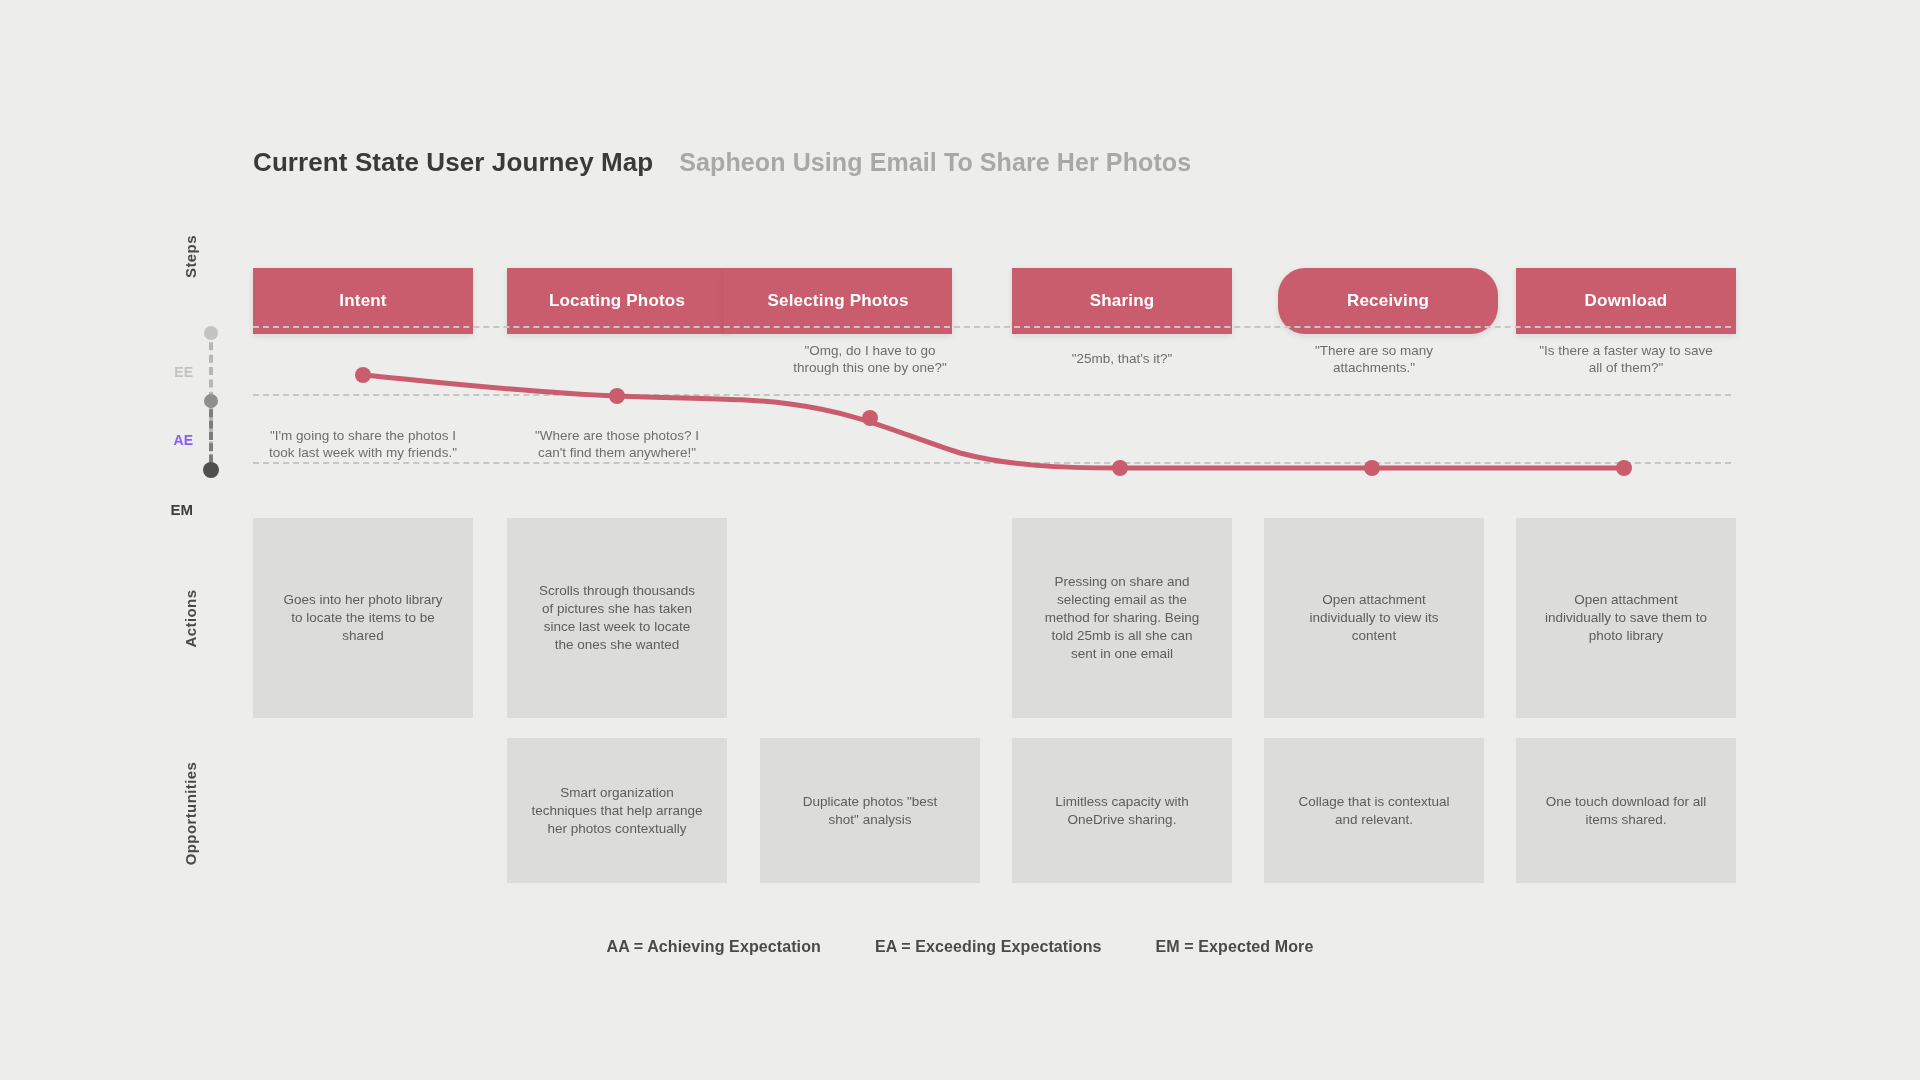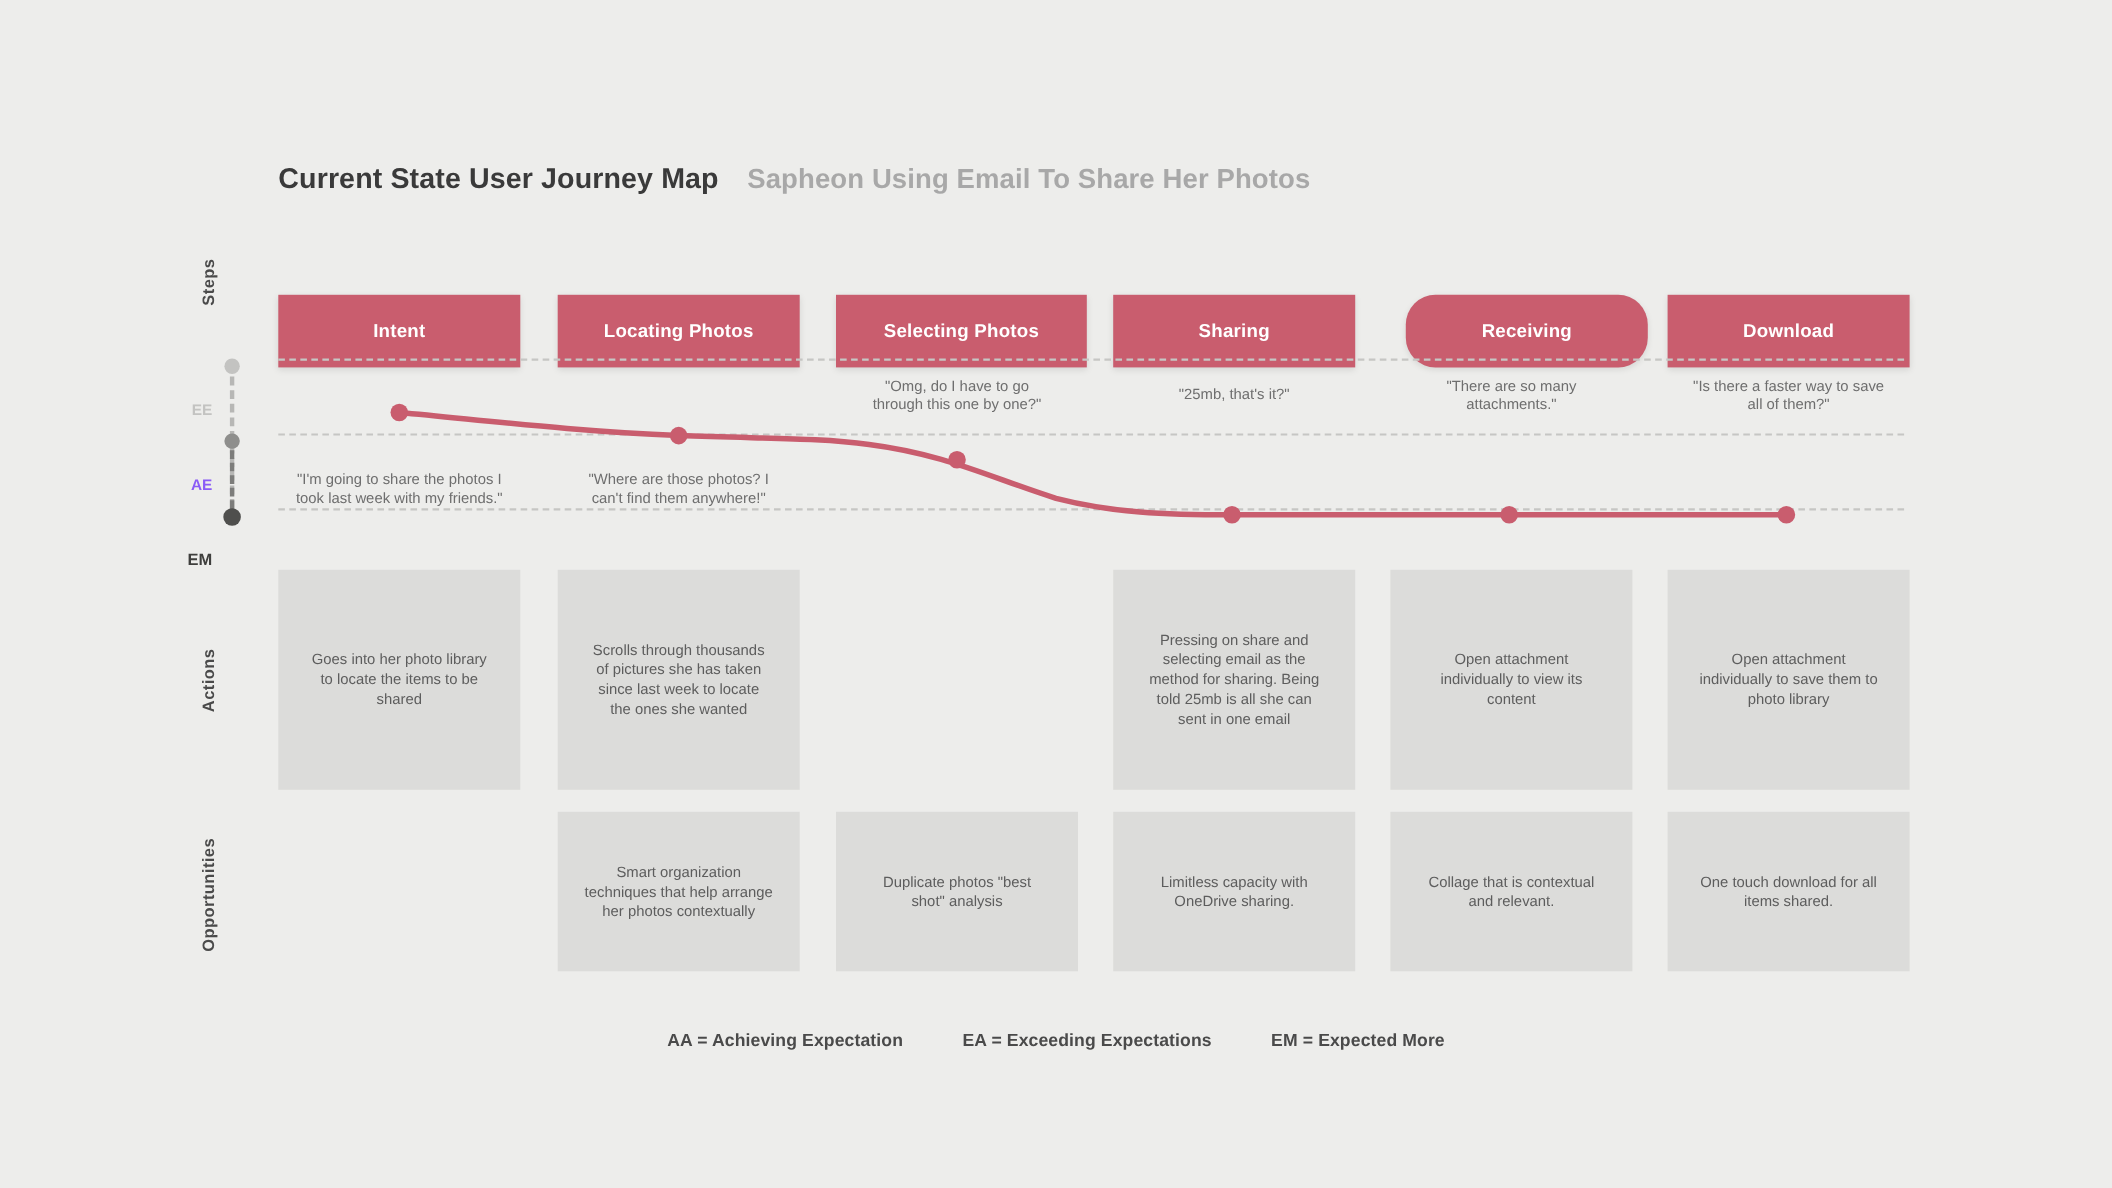--- a/index.html
+++ b/index.html
@@ -183,7 +183,7 @@
     <div class="step-box" style="left:507px; width:220px;">
       <span>Locating Photos</span>
     </div>
-    <div class="step-box" style="left:760px; width:228px;">
+    <div class="step-box" style="left:724px; width:228px;">
       <span>Selecting Photos</span>
     </div>
     <div class="step-box" style="left:1012px; width:220px;">

